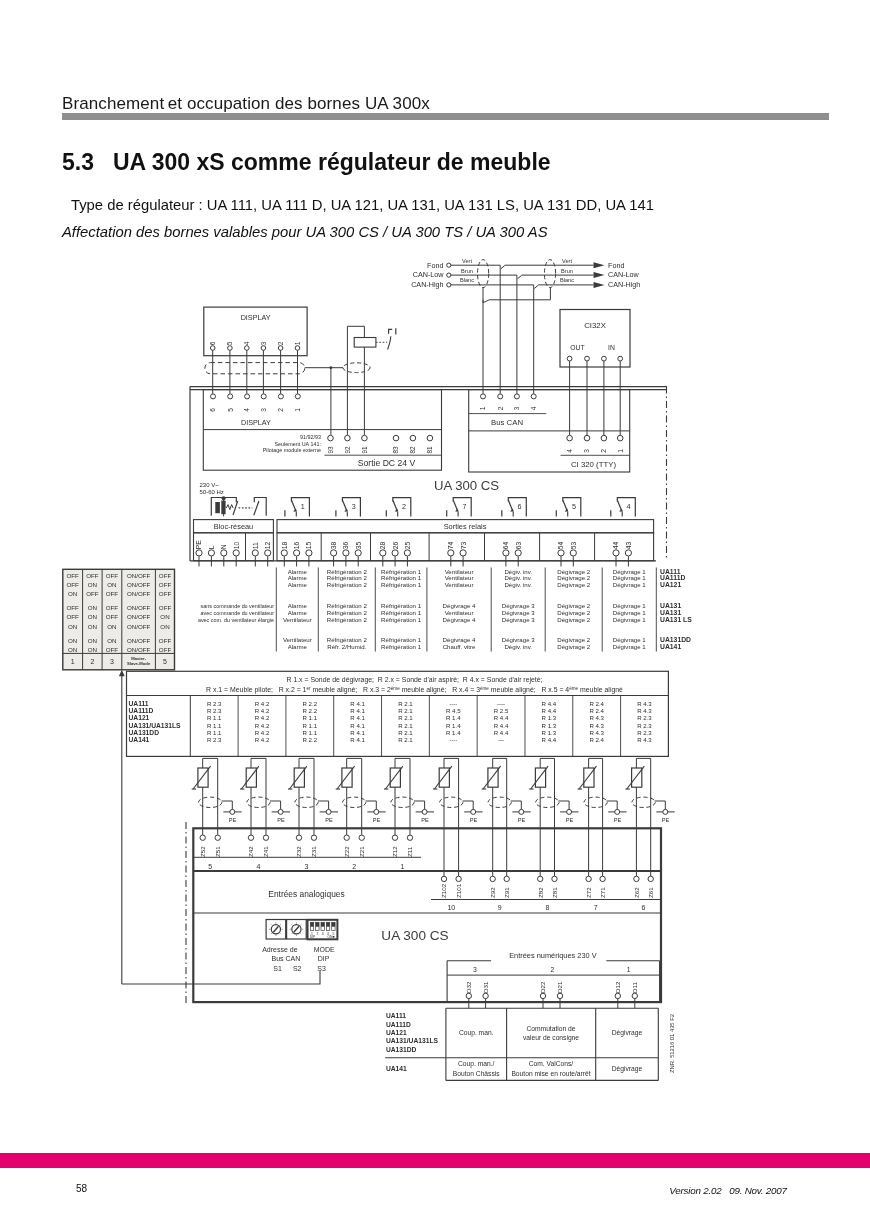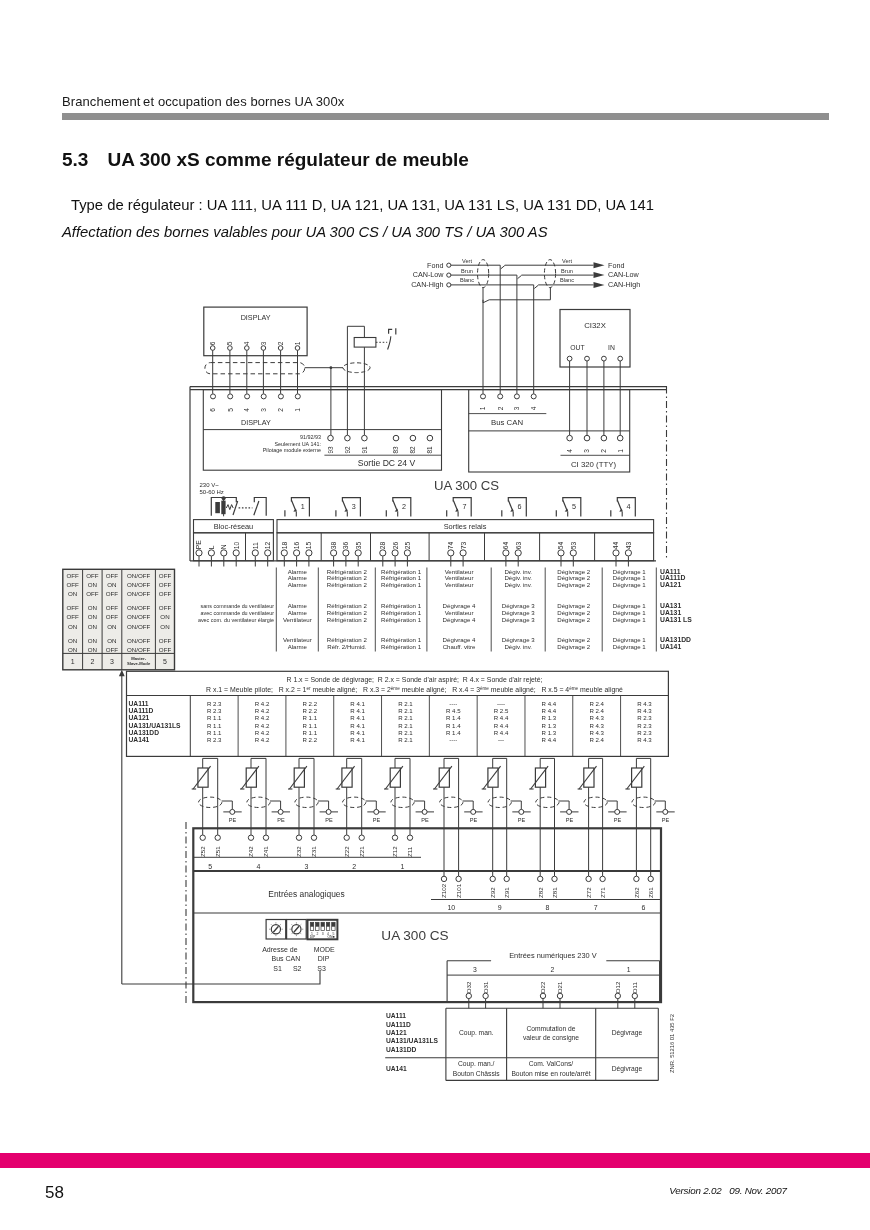--- a/index.html
+++ b/index.html
@@ -7,7 +7,7 @@
   body { width:870px; height:1230px; background:#fff; position:relative;
          font-family:"Liberation Sans", sans-serif; overflow:hidden; }
   .abs { position:absolute; }
-  #hdr { left:62px; top:94px; font-size:13px; color:#1a1a1a; letter-spacing:0.1px; }
+  #hdr { left:62px; top:94px; font-size:17px; color:#1a1a1a; letter-spacing:0.1px; }
   #hbar { left:62px; top:112.5px; width:767px; height:7px; background:#8f8f8f; }
   #h1 { left:62px; top:148.5px; font-size:19px; font-weight:bold; color:#111;text-align:right; }
   #h1 span { margin-left:19px; }

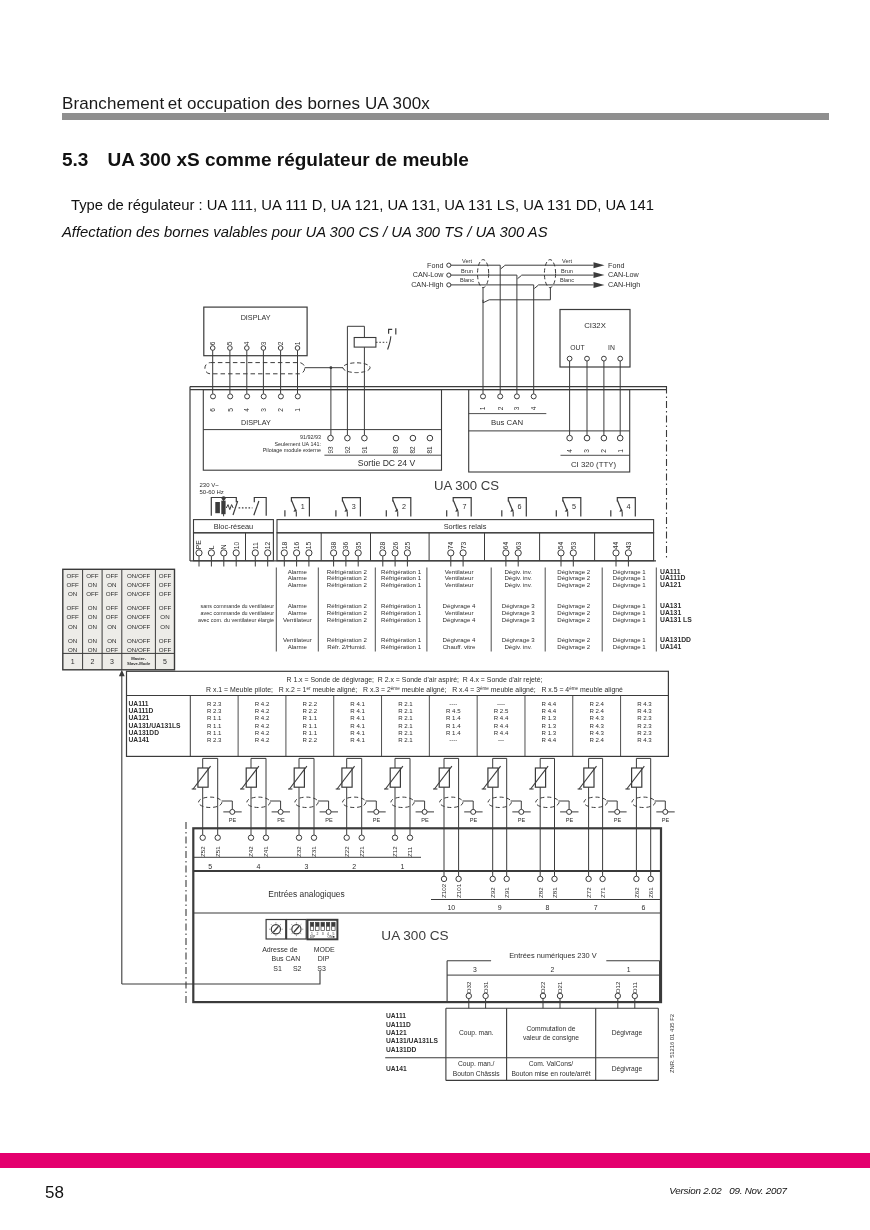--- a/index.html
+++ b/index.html
@@ -9,7 +9,7 @@
   .abs { position:absolute; }
   #hdr { left:62px; top:94px; font-size:17px; color:#1a1a1a; letter-spacing:0.1px; }
   #hbar { left:62px; top:112.5px; width:767px; height:7px; background:#8f8f8f; }
-  #h1 { left:62px; top:148.5px; font-size:19px; font-weight:bold; color:#111;text-align:right; }
+  #h1 { left:62px; top:148.5px; font-size:23px; font-weight:bold; color:#111;text-align:right; }
   #h1 span { margin-left:19px; }
   #p1 { left:62px; top:196.5px; font-size:14.8px; color:#111;margin-left:9px; }
   #p2 { left:62px; top:224px; font-size:14.8px; color:#111;font-style:italic; }

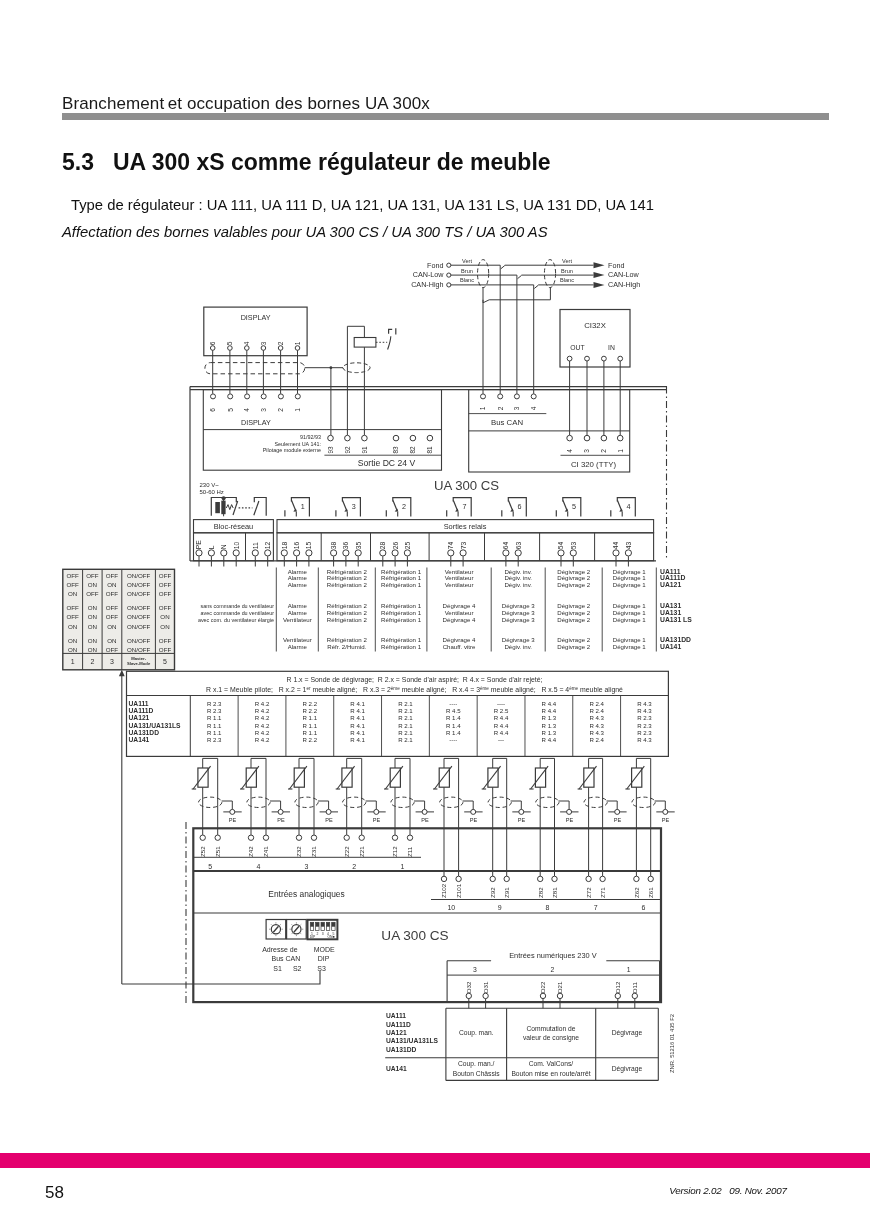--- a/index.html
+++ b/index.html
@@ -13,7 +13,7 @@
   #h1 span { margin-left:19px; }
   #p1 { left:62px; top:196.5px; font-size:14.8px; color:#111;margin-left:9px; }
   #p2 { left:62px; top:224px; font-size:14.8px; color:#111;font-style:italic; }
-  #pgnum { left:45px; top:1183px; font-size:17px; color:#111; }
+  #pgnum { left:76px; top:1183px; font-size:10px; color:#111; }
   #ver { right:83.2px; top:1184.5px; font-size:9.8px; letter-spacing:-0.2px; color:#111;font-style:italic; }
   #pinkbar { left:0; top:1152.5px; width:870px; height:15.5px; background:#e4006e; }
   svg text { font-family:"Liberation Sans", sans-serif; }

